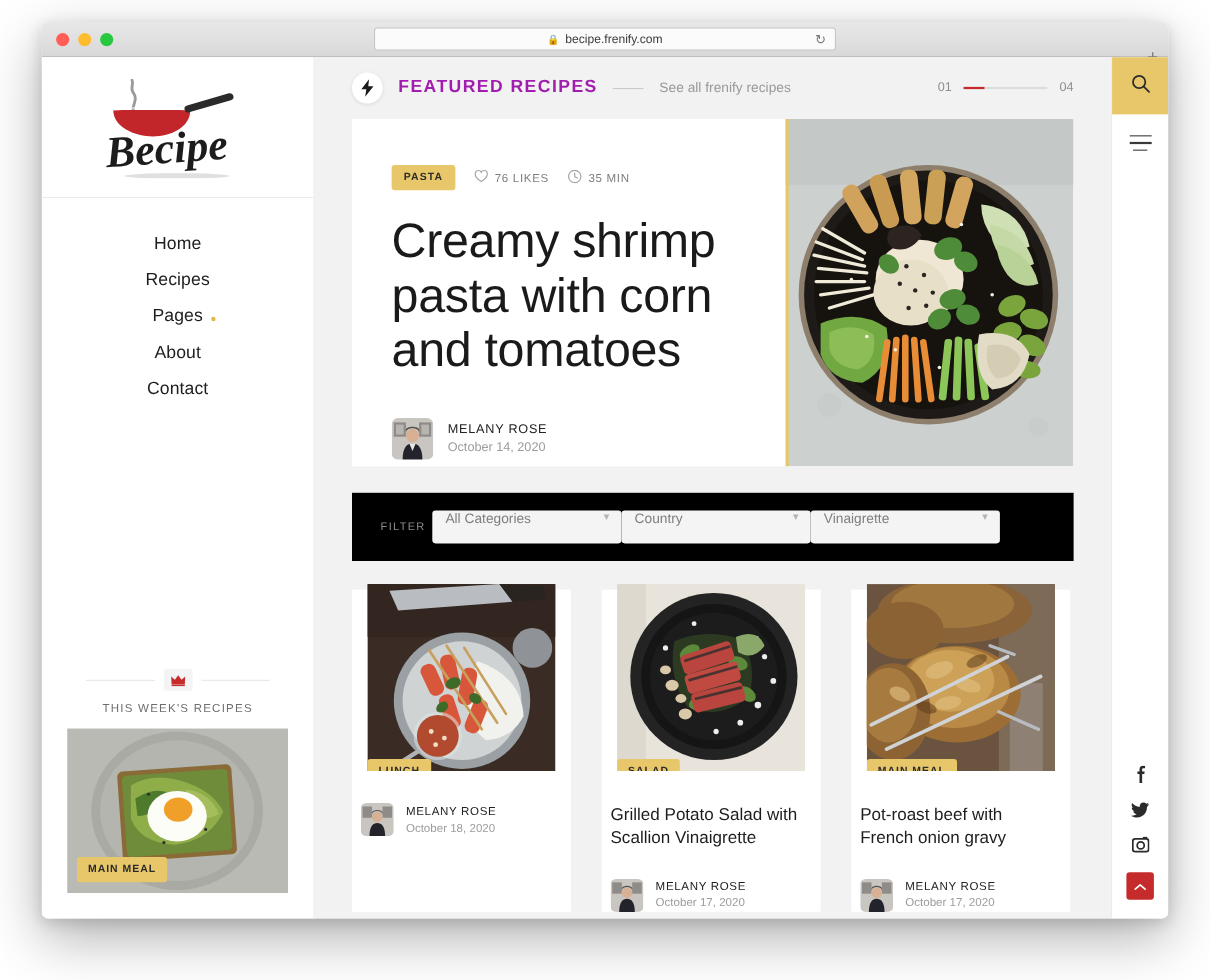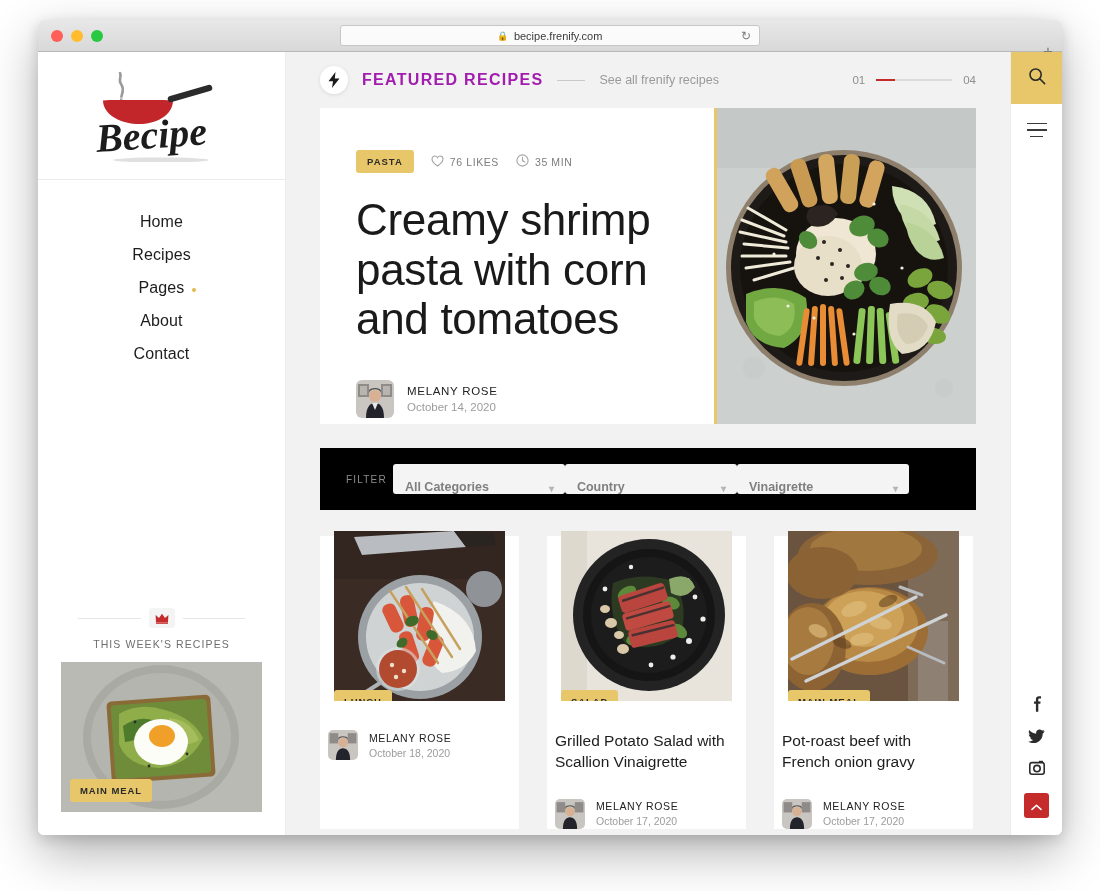--- a/index.html
+++ b/index.html
@@ -322,13 +322,12 @@
     background: #f4f4f4;
     border-radius: 3px;
     display: flex;
-    align-items: flex-end;
+    align-items: flex-start;
     padding: 0 12px;
     font-size: 12.5px;
     color: #7f7f7f;
     cursor: pointer;
     position: relative;
-    font-weight: bold;
   }
   .select .chev {
     position: absolute;

